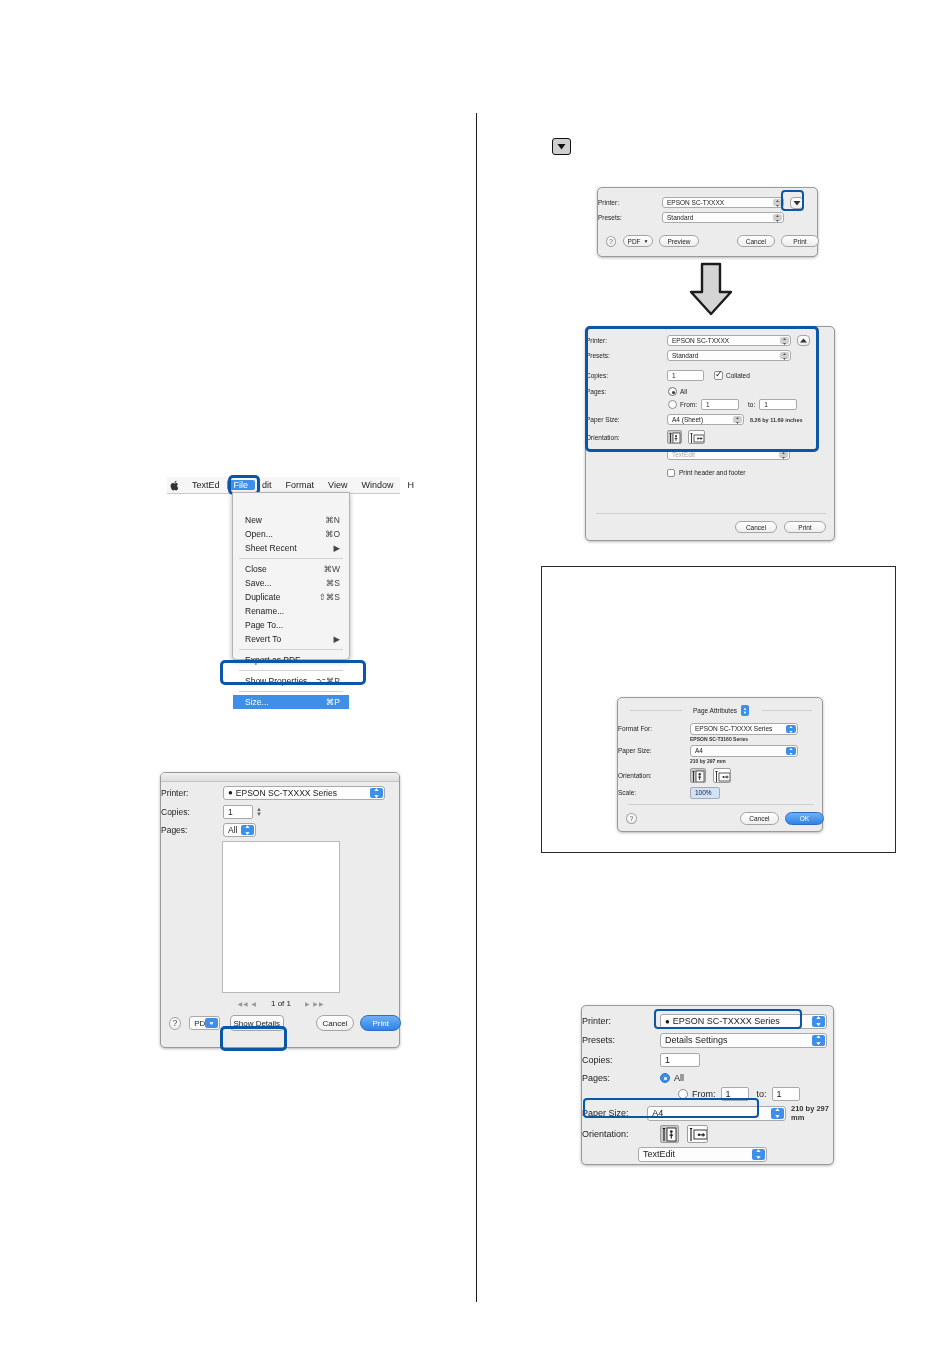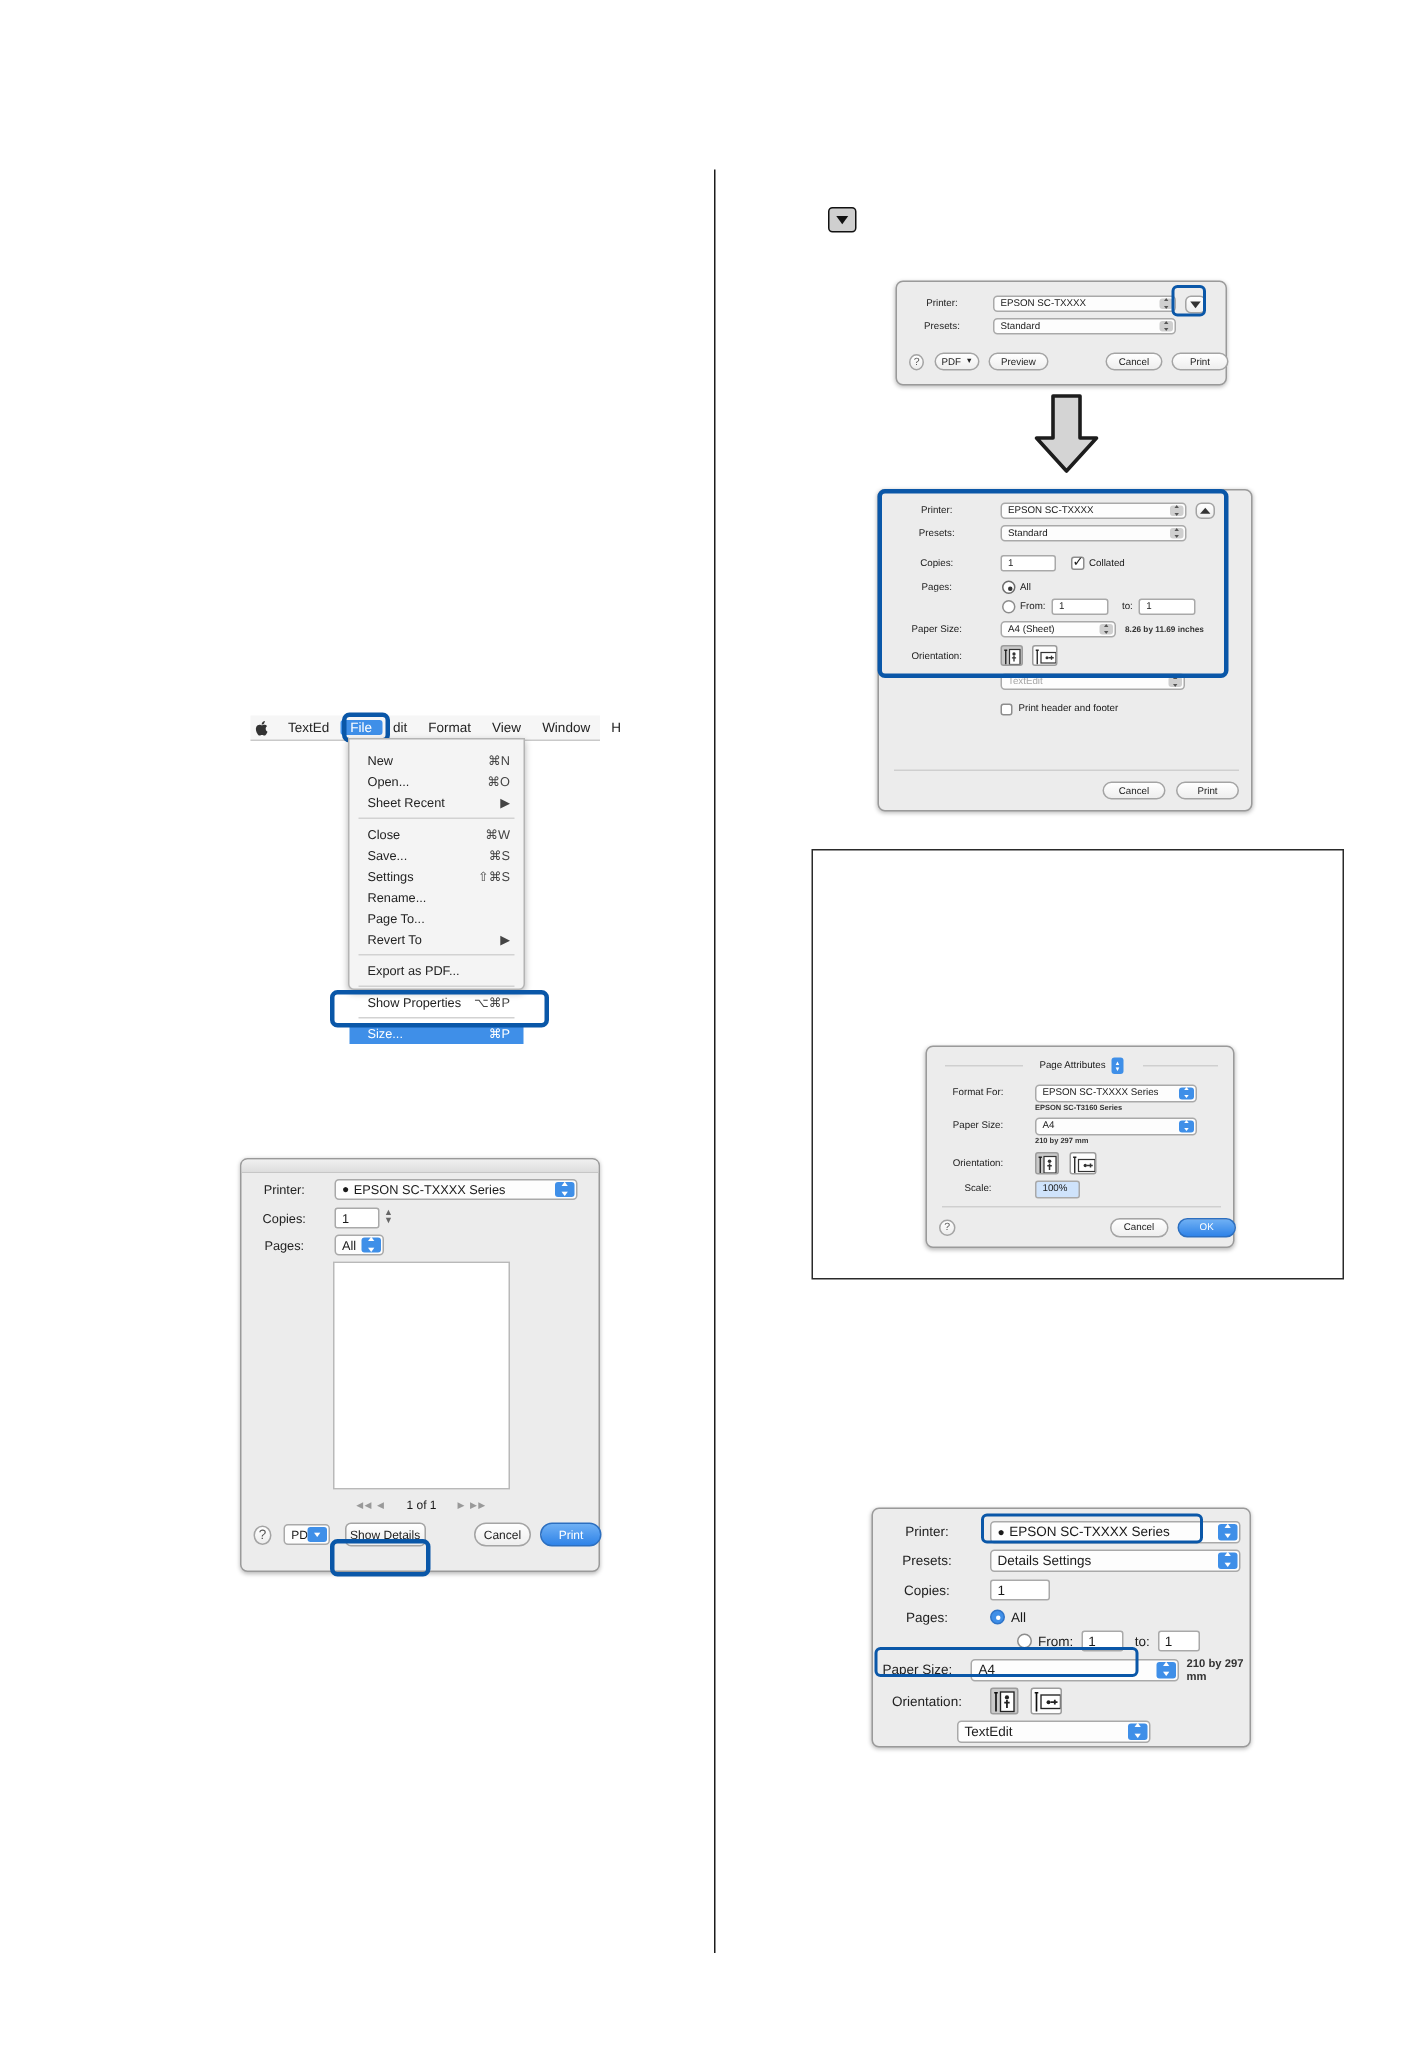--- a/index.html
+++ b/index.html
@@ -158,7 +158,7 @@
 </div>
 <div class="hl" style="left:228px; top:475px; width:32px; height:20px;"></div>
 
-<div class="menupanel" style="left:232px; top:492px; width:118px; height:168px; font-size:8.5px; padding-top:7px;">
+<div class="menupanel" style="left:232px; top:492px; width:118px; height:168px; font-size:8.5px; padding-top:20px;">
 
   <div class="mrow">
     <span>New</span>

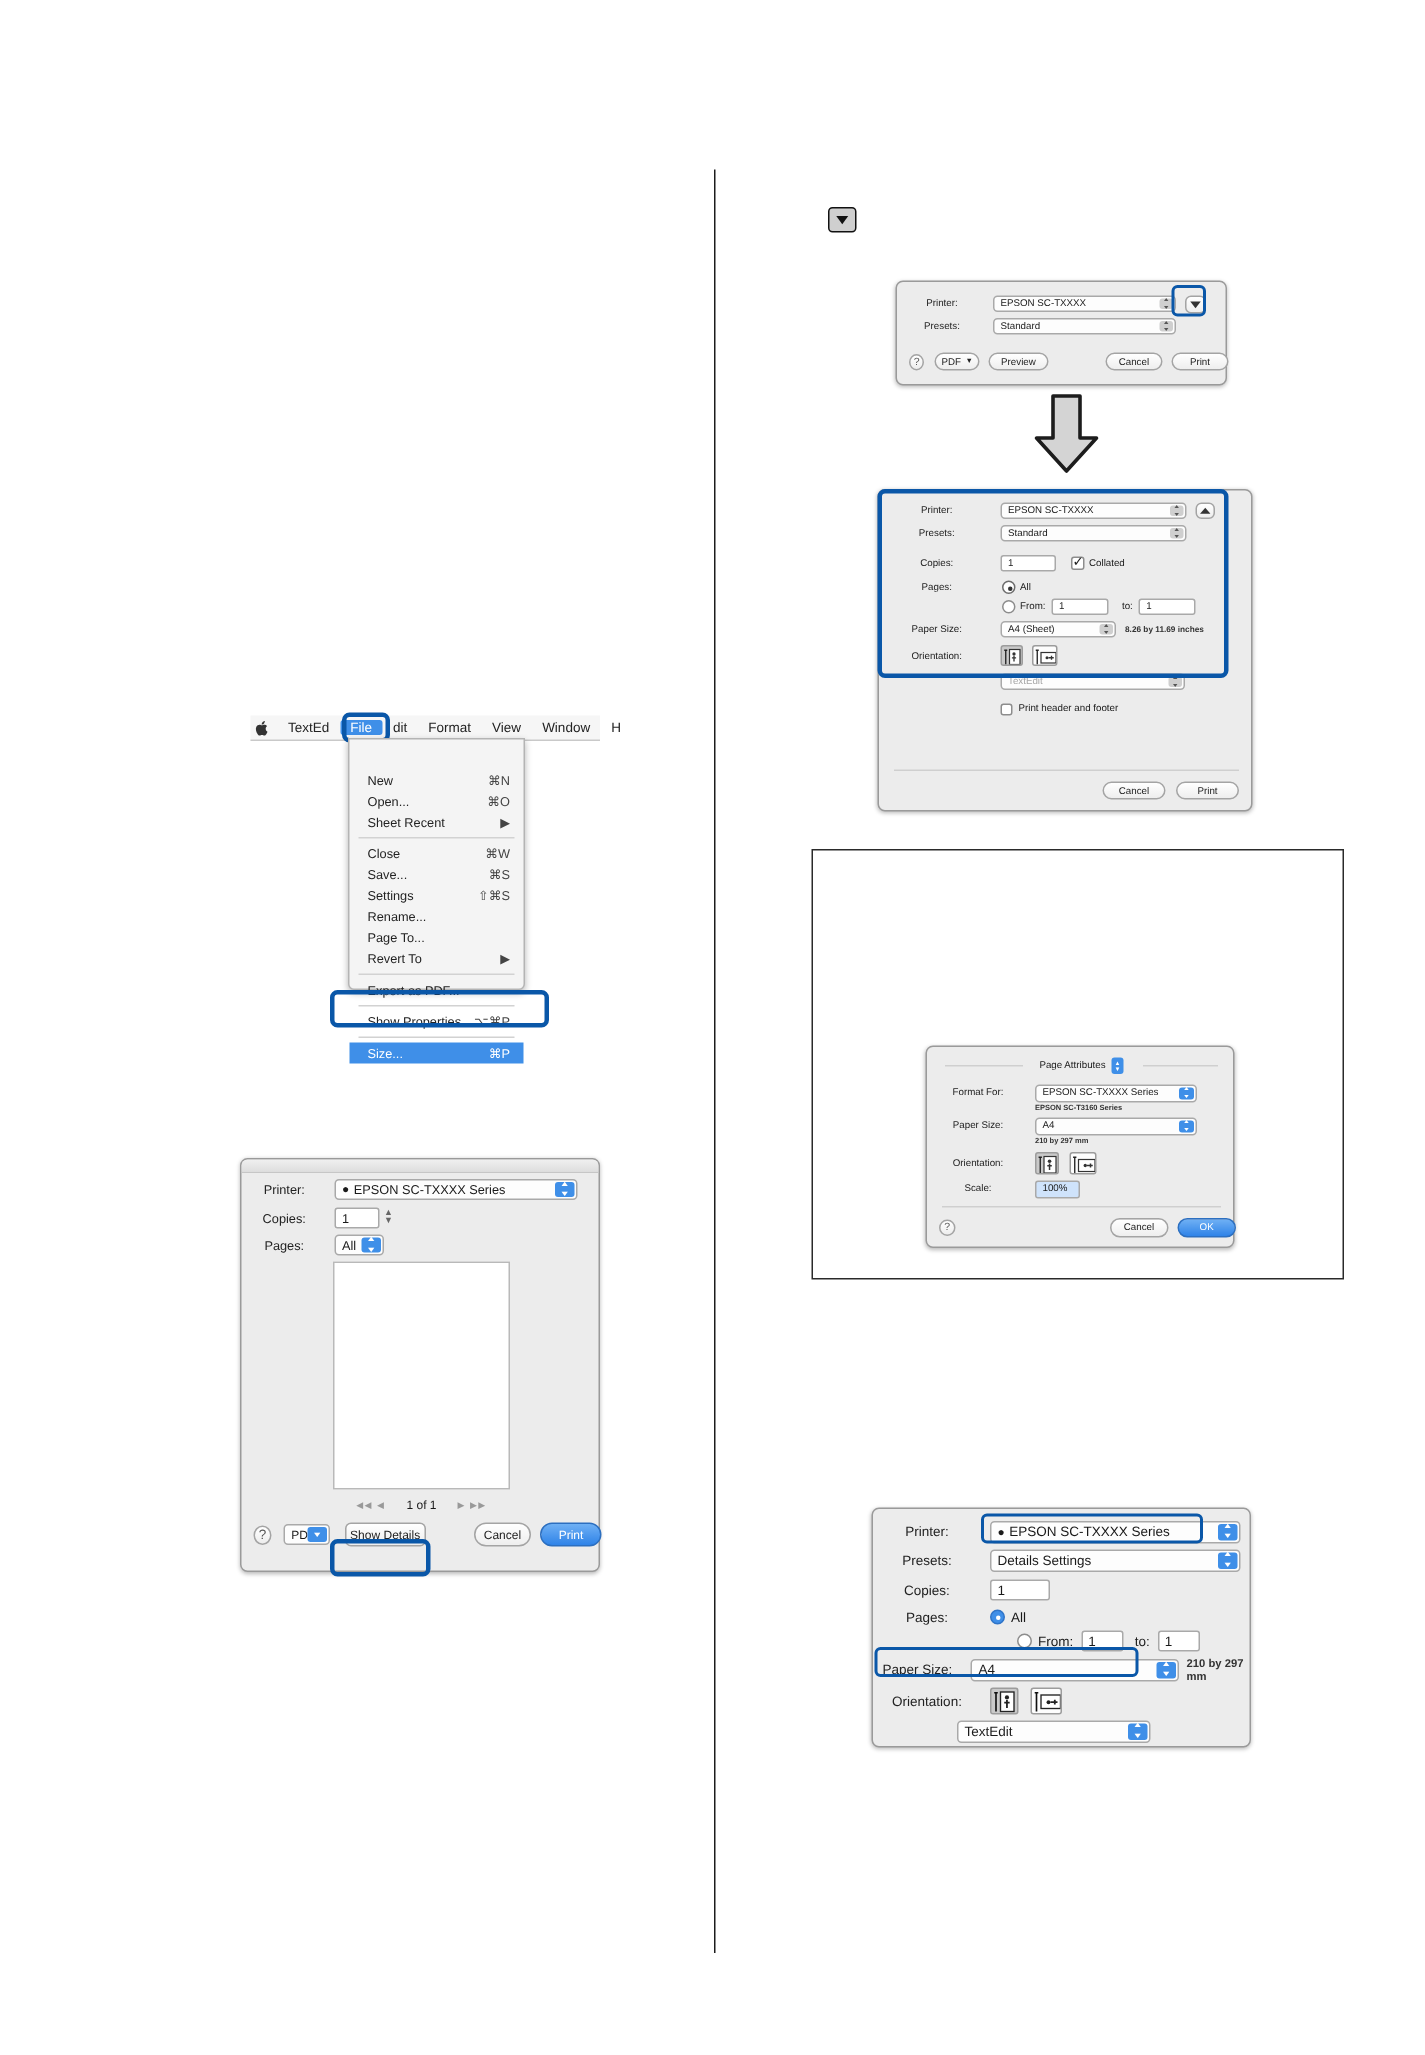--- a/index.html
+++ b/index.html
@@ -182,7 +182,7 @@
     <span class="key">⌘S</span>
   </div>
   <div class="mrow">
-    <span>Settings</span>
+    <span>Duplicate</span>
     <span class="key">⇧⌘S</span>
   </div>
   <div class="mrow">

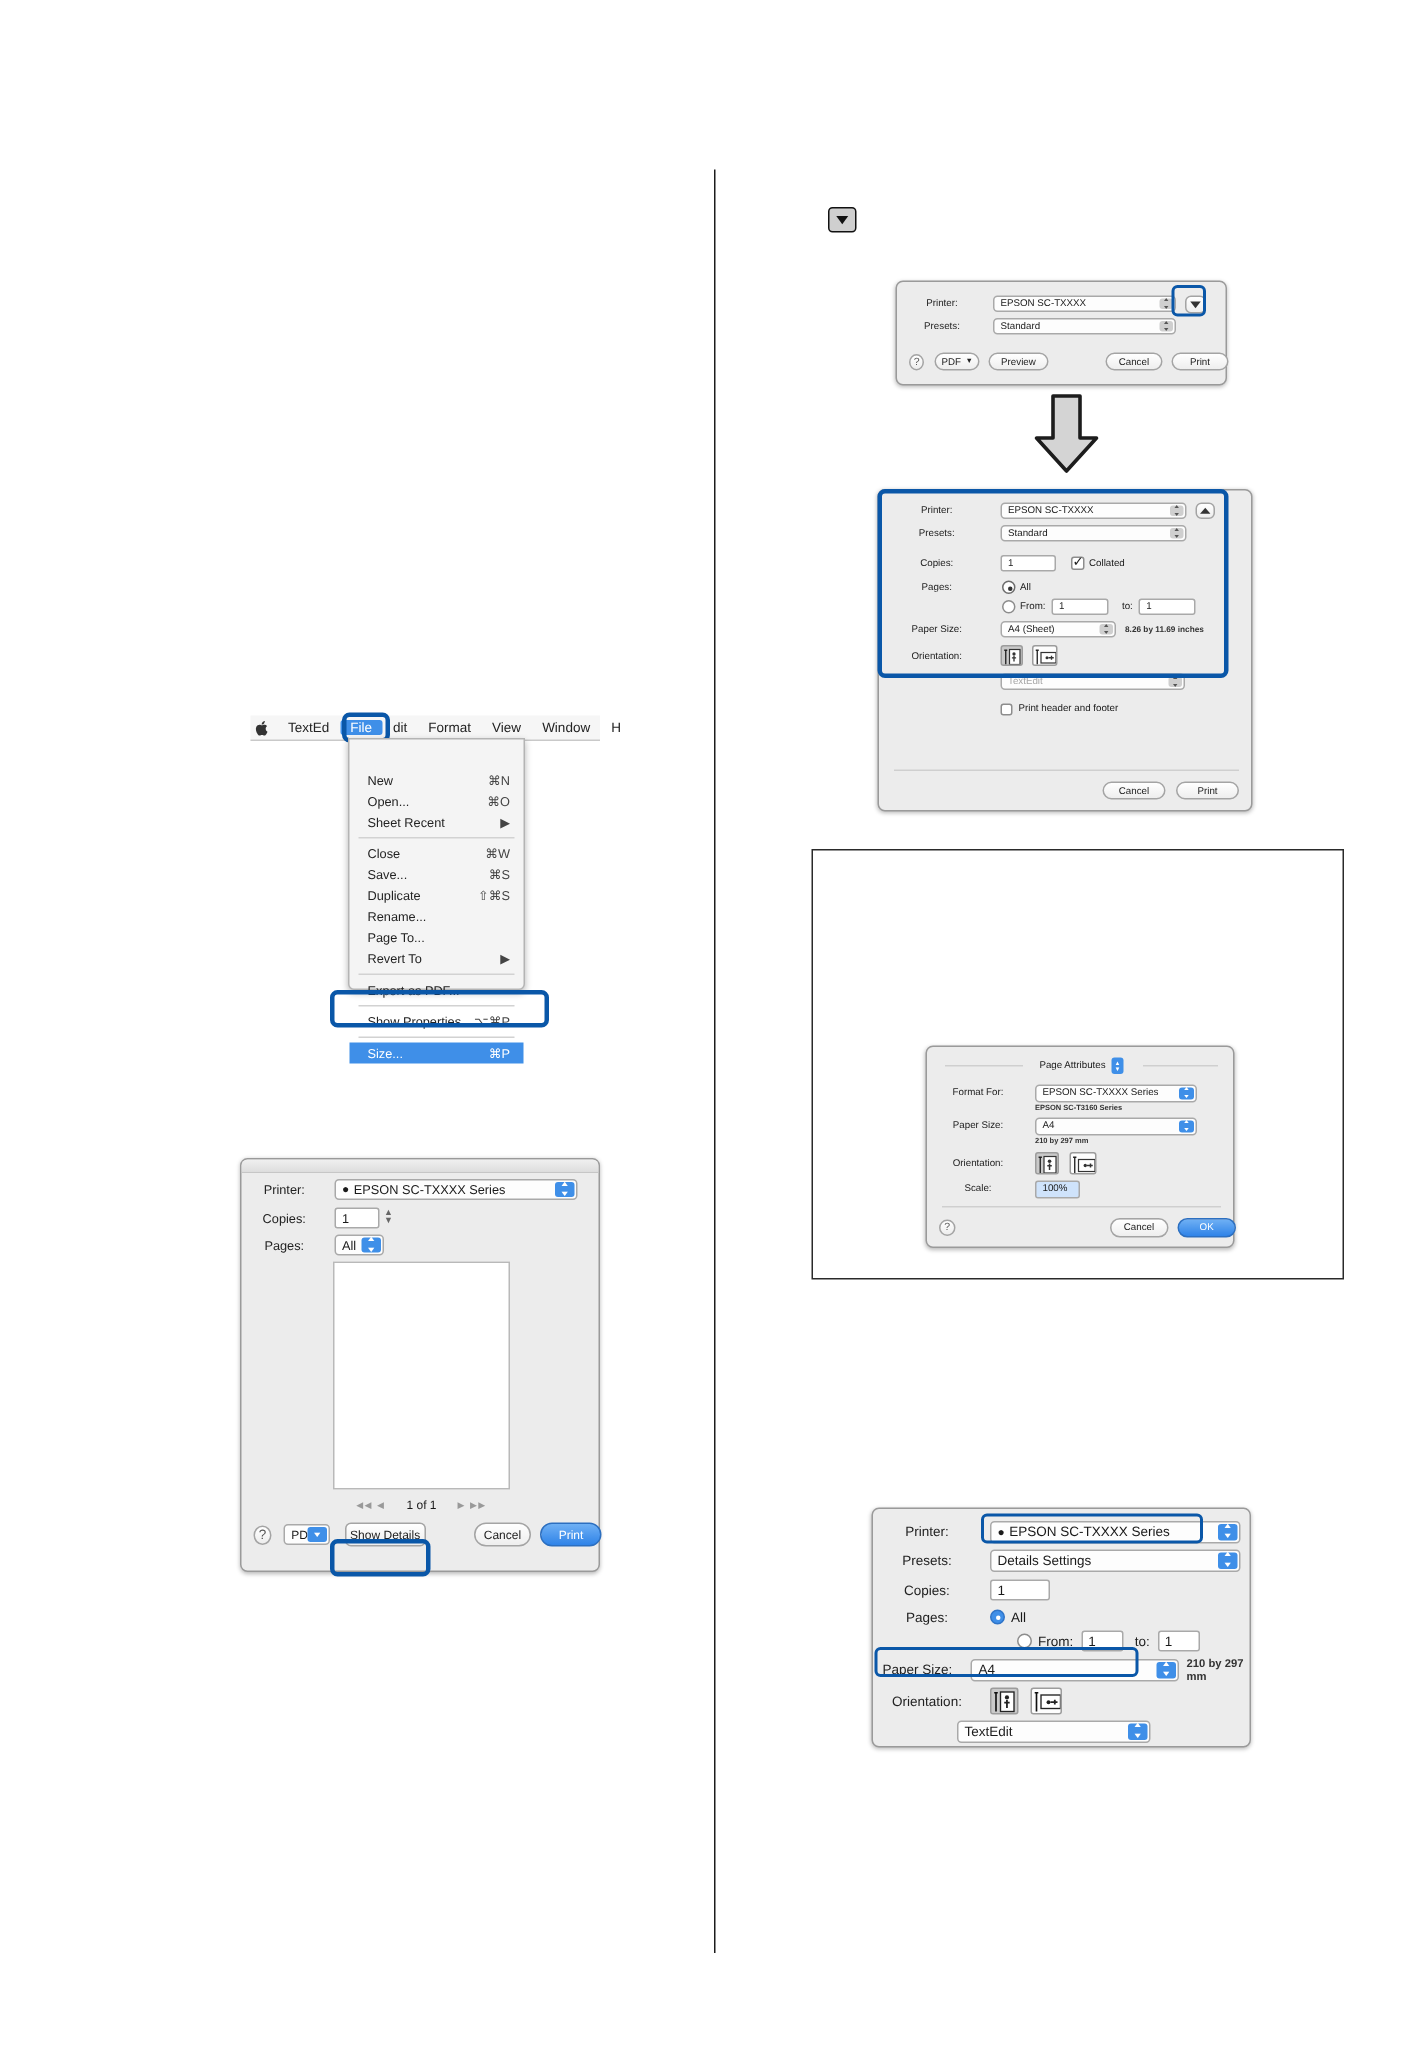--- a/index.html
+++ b/index.html
@@ -31,7 +31,7 @@
     border-radius:4px 4px 0 0;
   }
   .row { position:absolute; display:flex; align-items:center; }
-  .lbl { text-align:center; color:#222; }
+  .lbl { text-align:left; color:#222; }
 
   
   .popup {

